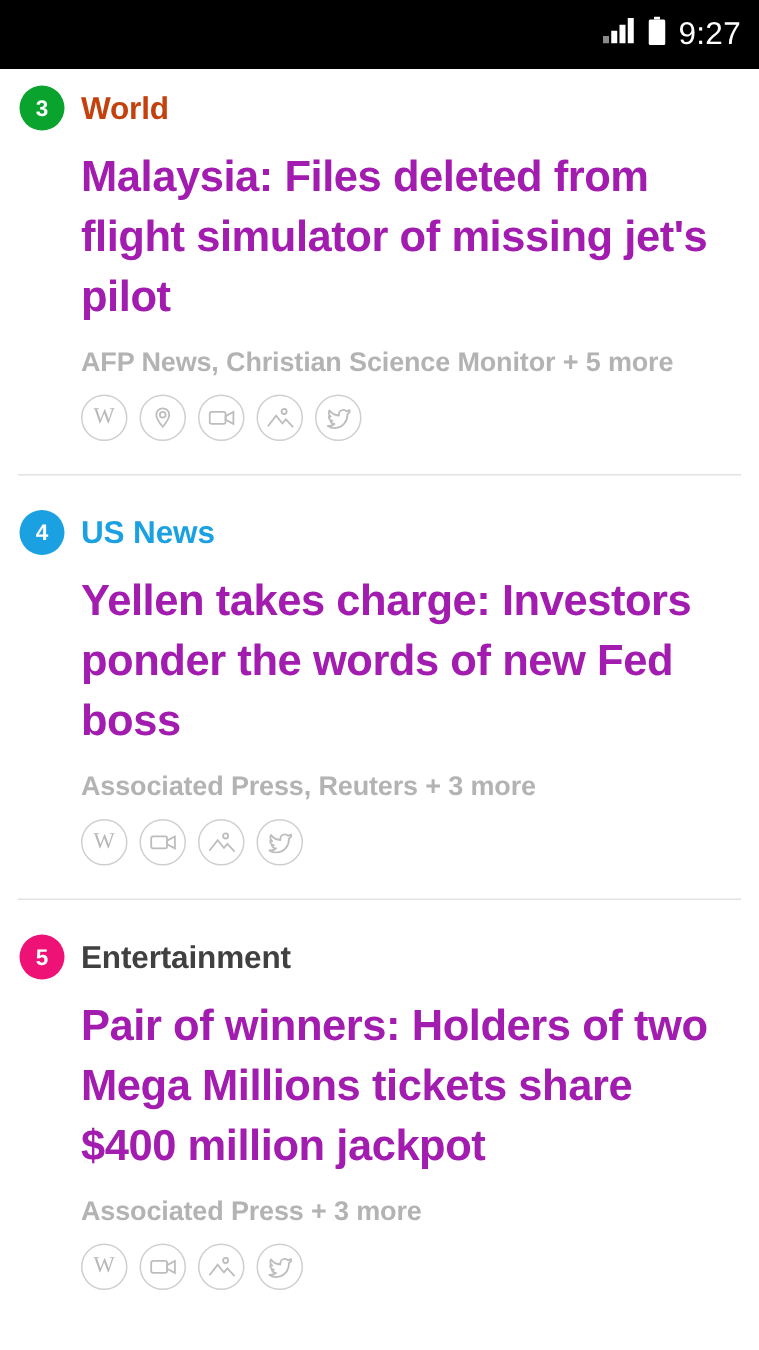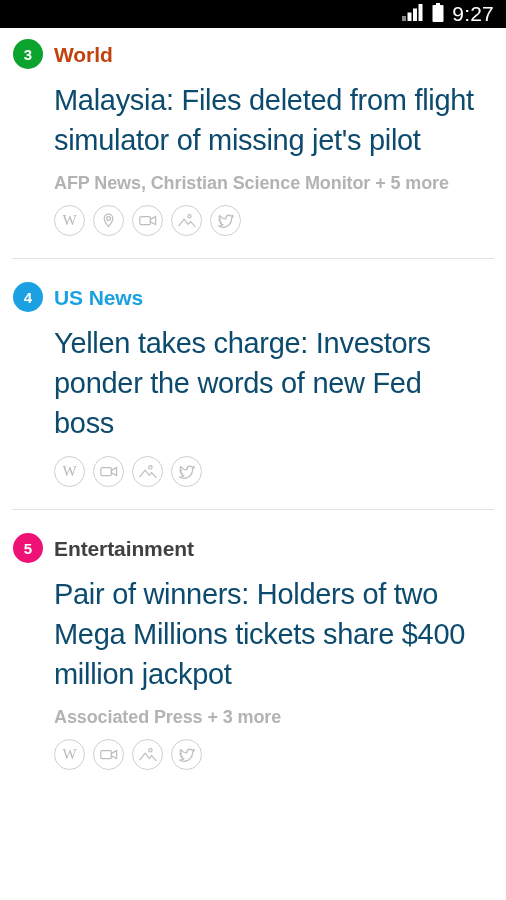--- a/index.html
+++ b/index.html
@@ -13,7 +13,7 @@
   
   .status-bar{
     position:relative;
-    width:506px; height:28px;
+    width:506px; height:46px;
     background:#000000;
     display:flex; align-items:center; justify-content:flex-end;
     padding-right:12px;

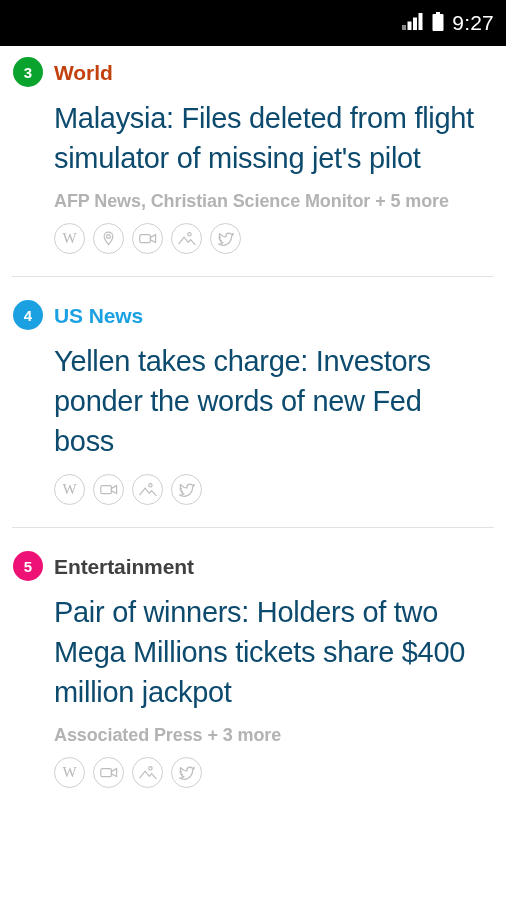--- a/index.html
+++ b/index.html
@@ -65,9 +65,9 @@
   }
 
   .headline{
-    color:#0c4a6e;
+    color:#a21caf;
     font-size:29px;
-    font-weight:400;
+    font-weight:700;
     line-height:40px;
     letter-spacing:-0.3px;
     padding-left:42px;

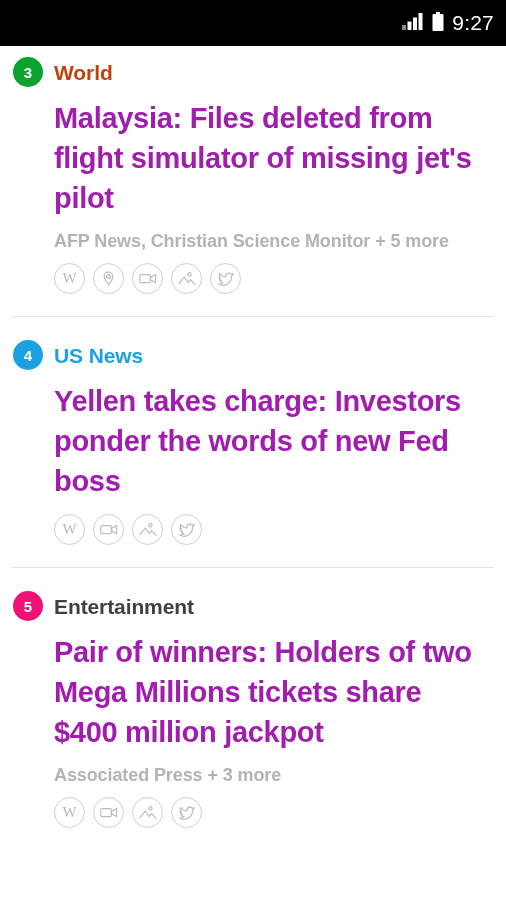--- a/index.html
+++ b/index.html
@@ -185,6 +185,7 @@
       <span class="cat-label" style="color:#1ba1e2">US News</span>
     </div>
     <div class="headline">Yellen takes charge: Investors ponder the words of new Fed boss</div>
+    <div class="sources">Associated Press, Reuters + 3 more</div>
     <div class="icon-row">
       <span class="chip">
           <span class="wiki-glyph">W</span>

